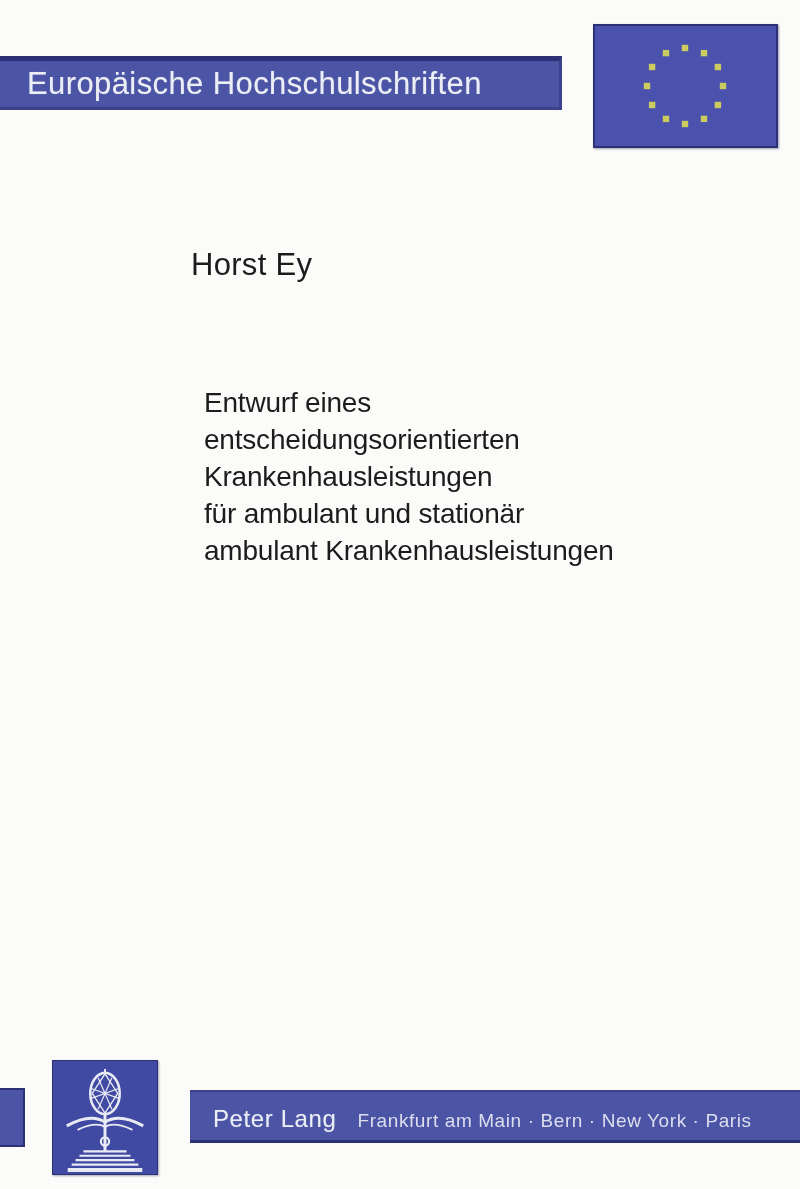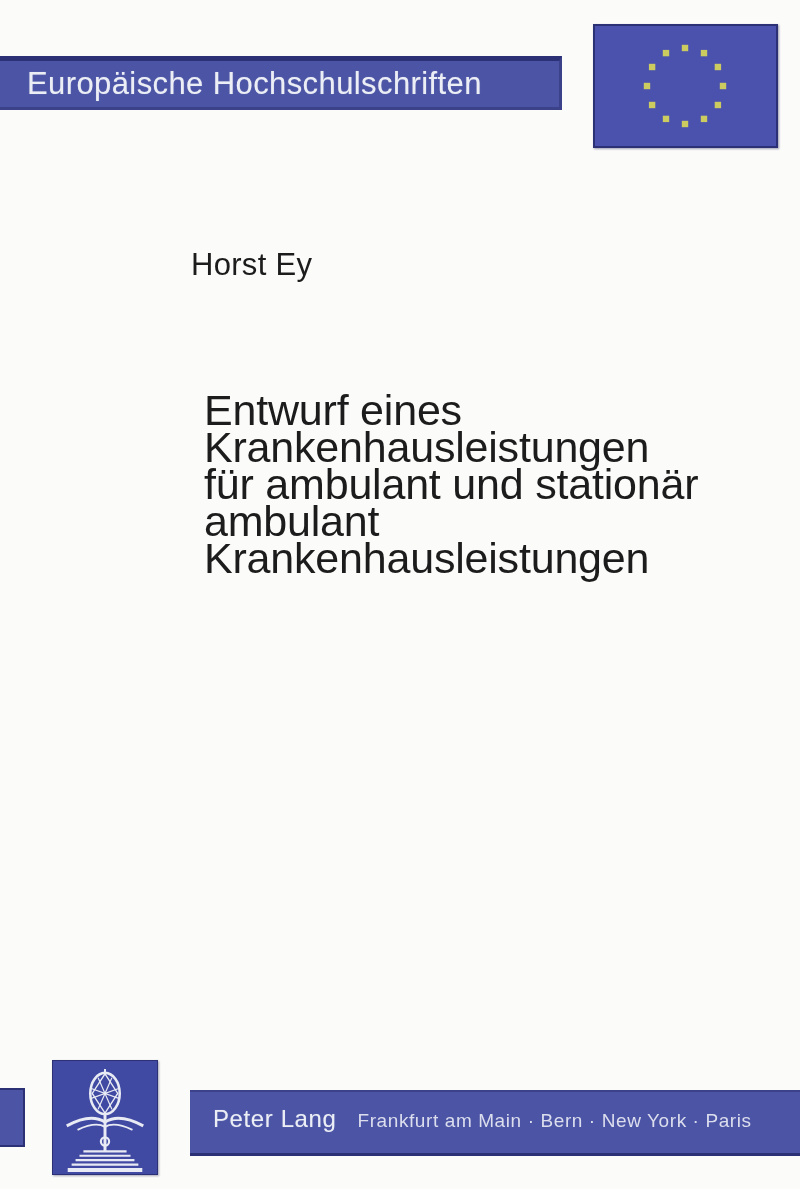--- a/index.html
+++ b/index.html
@@ -54,8 +54,8 @@
   }
   
   .title{
-    position:absolute;left:204px;top:392px;width:580px;
-    font-size:43px;line-height:37px;
+    position:absolute;left:204px;top:384px;width:580px;
+    font-size:28px;line-height:37px;
     color:var(--text-dark);
     letter-spacing:-.2px;
   }

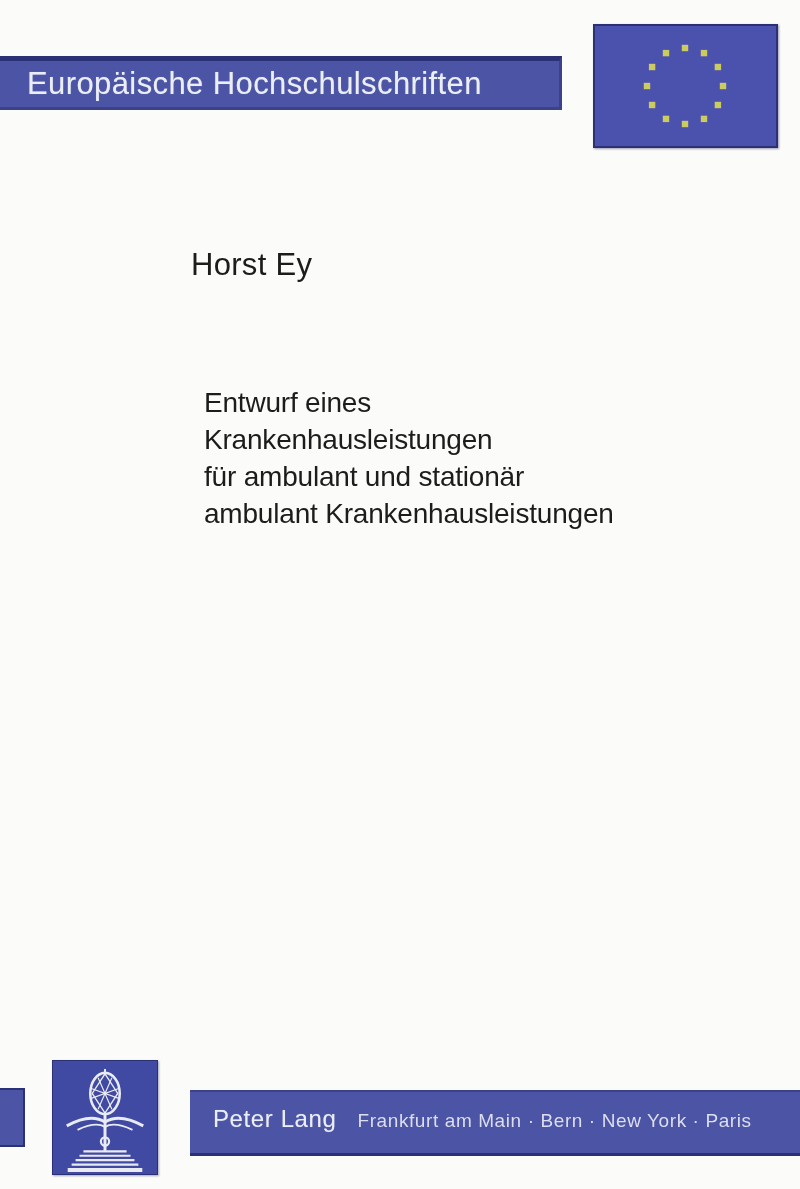--- a/index.html
+++ b/index.html
@@ -126,6 +126,7 @@
 
 <div class="title">
   <div>Entwurf eines</div>
+  <div>entscheidungsorientierten</div>
   <div>Krankenhausleistungen</div>
   <div>für ambulant und stationär</div>
   <div>ambulant Krankenhausleistungen</div>

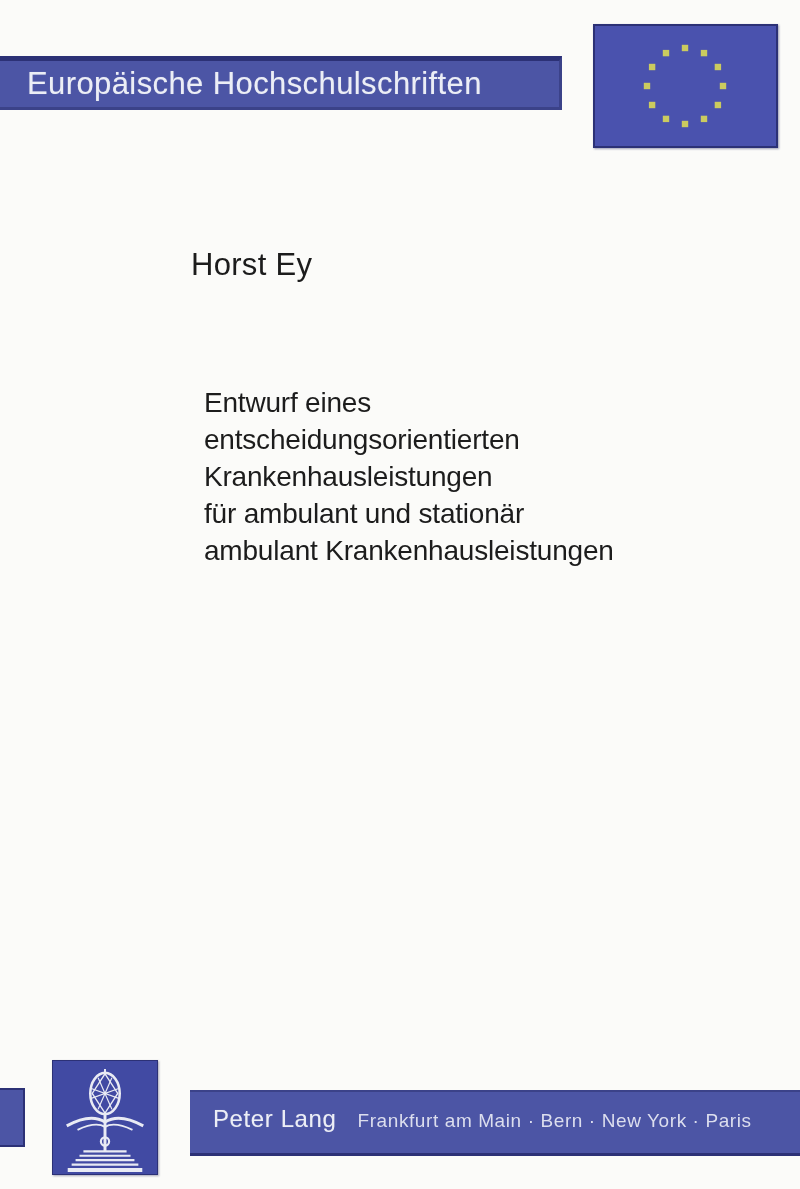--- a/index.html
+++ b/index.html
@@ -78,7 +78,7 @@
   .logo-line{stroke:#e9ebf4;fill:none;}
   
   .publisher-banner{
-    position:absolute;left:190px;top:1090px;width:610px;height:66px;
+    position:absolute;left:190px;top:1090px;width:610px;height:53px;
     background:var(--banner-blue);
     border-top:2px solid var(--banner-edge);
     border-bottom:3px solid var(--banner-dark);

